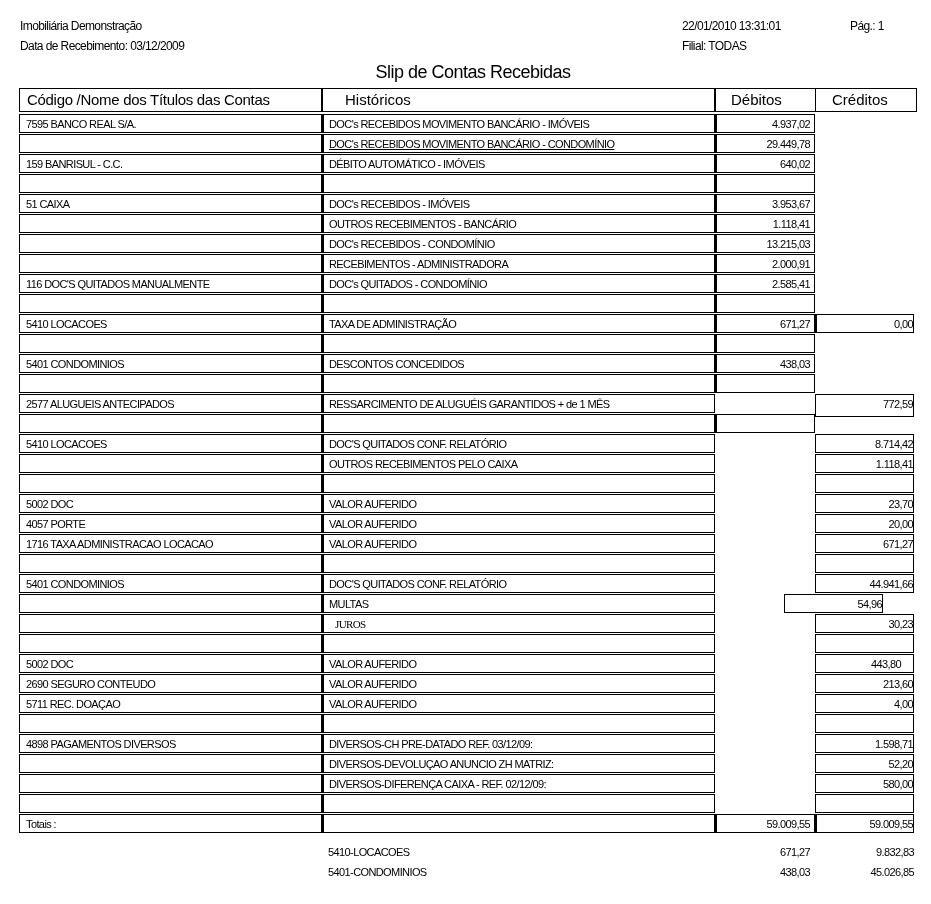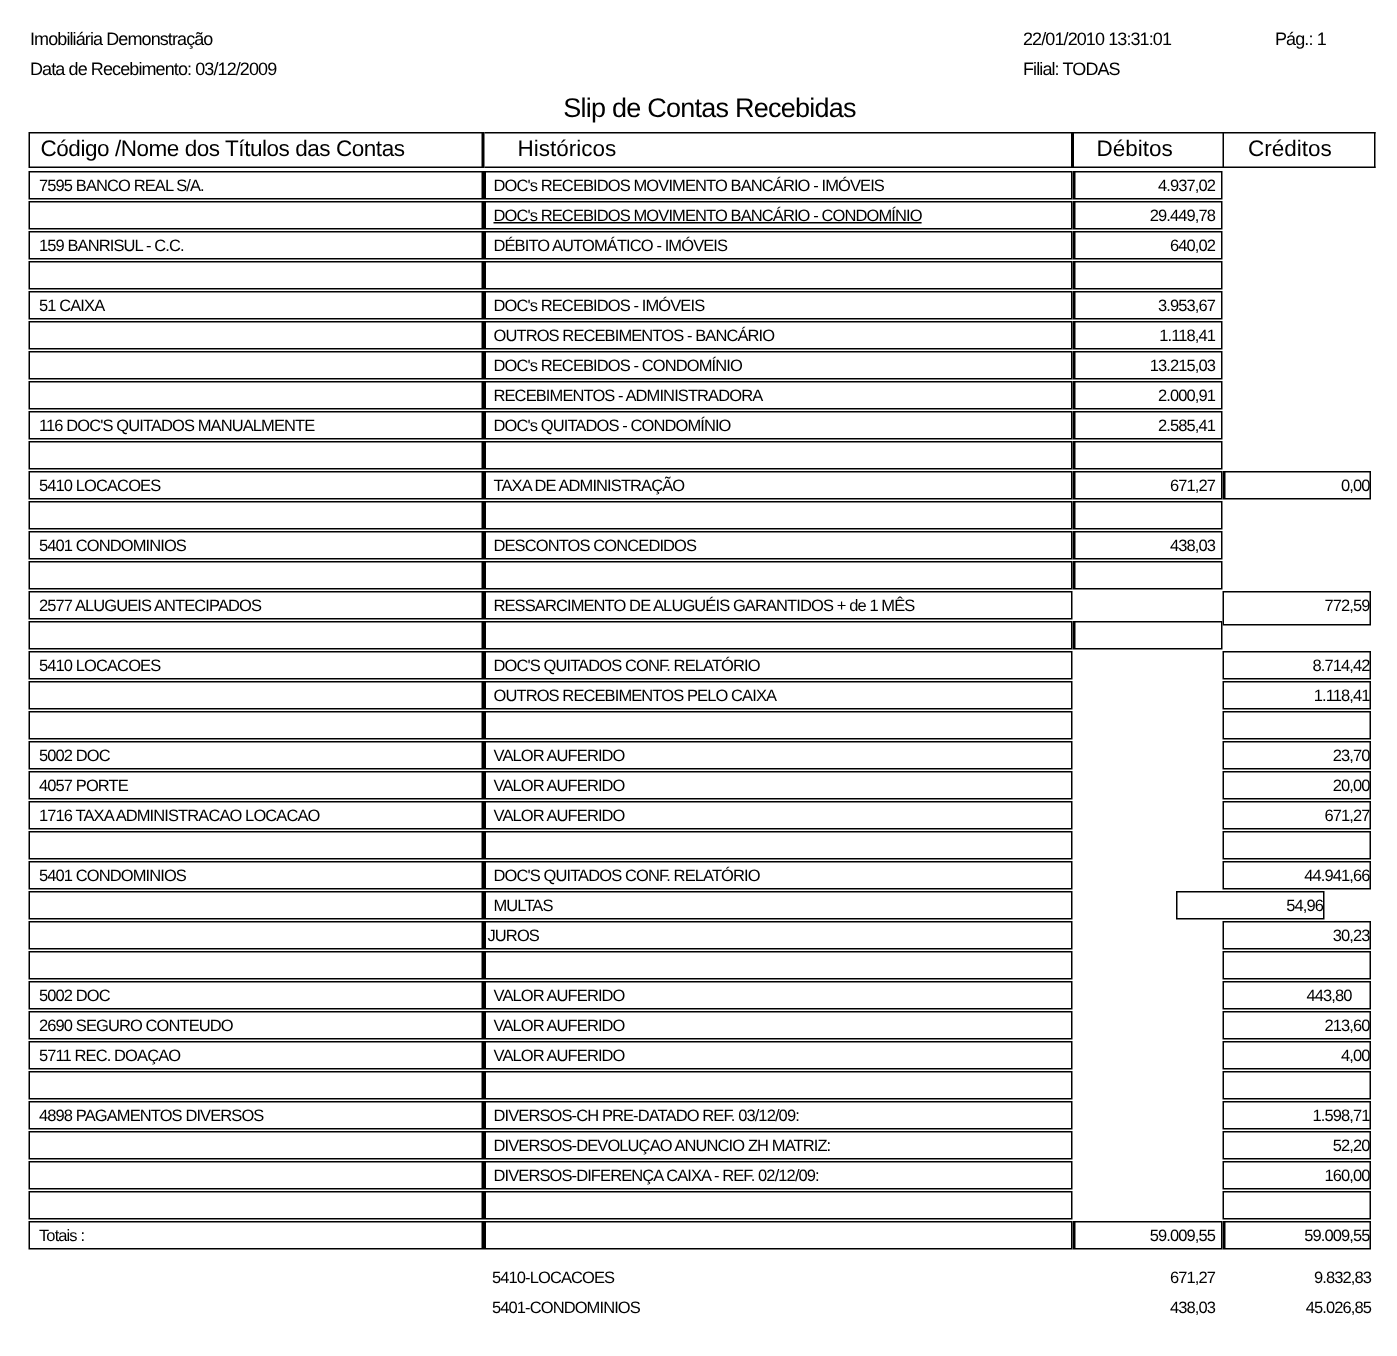--- a/index.html
+++ b/index.html
@@ -333,7 +333,7 @@
         <span class="cell-text" style="left: 6px;"></span>
       </div>
       <div class="box thickleft" style="left: 322px; top: 614px; width: 393px; height: 19px;">
-        <span class="cell-text" style="left: 1px;">JUROS</span>
+        <span class="cell-text" style="left: 11px; font-family: Liberation Serif, serif;">JUROS</span>
       </div>
       <div class="box" style="left: 815px; top: 614px; width: 99px; height: 19px;">
         <span class="cell-text num" style="right: 0px;">30,23</span>

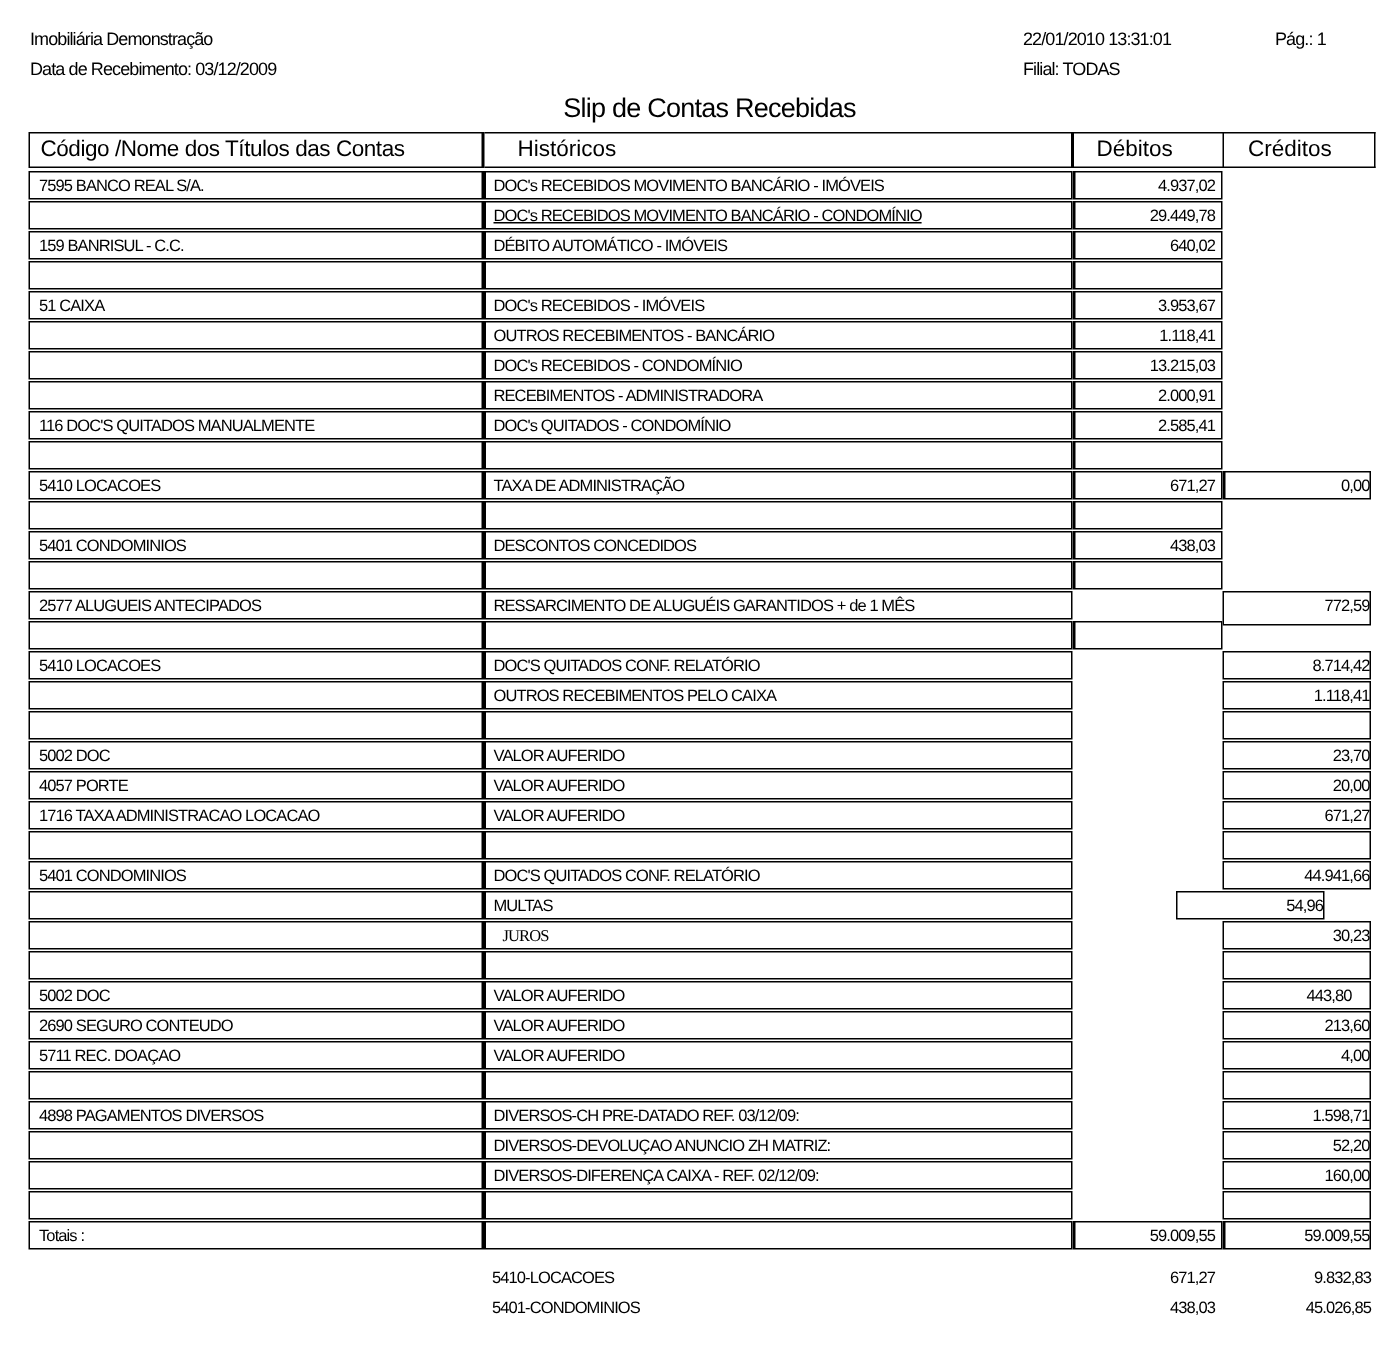--- a/index.html
+++ b/index.html
@@ -424,7 +424,7 @@
         <span class="cell-text" style="left: 5px;">DIVERSOS-DIFERENÇA CAIXA - REF. 02/12/09:</span>
       </div>
       <div class="box" style="left: 815px; top: 774px; width: 99px; height: 19px;">
-        <span class="cell-text num" style="right: 0px;">160,00</span>
+        <span class="cell-text num" style="right: 0px;">580,00</span>
       </div>
     </div>
     <div>

